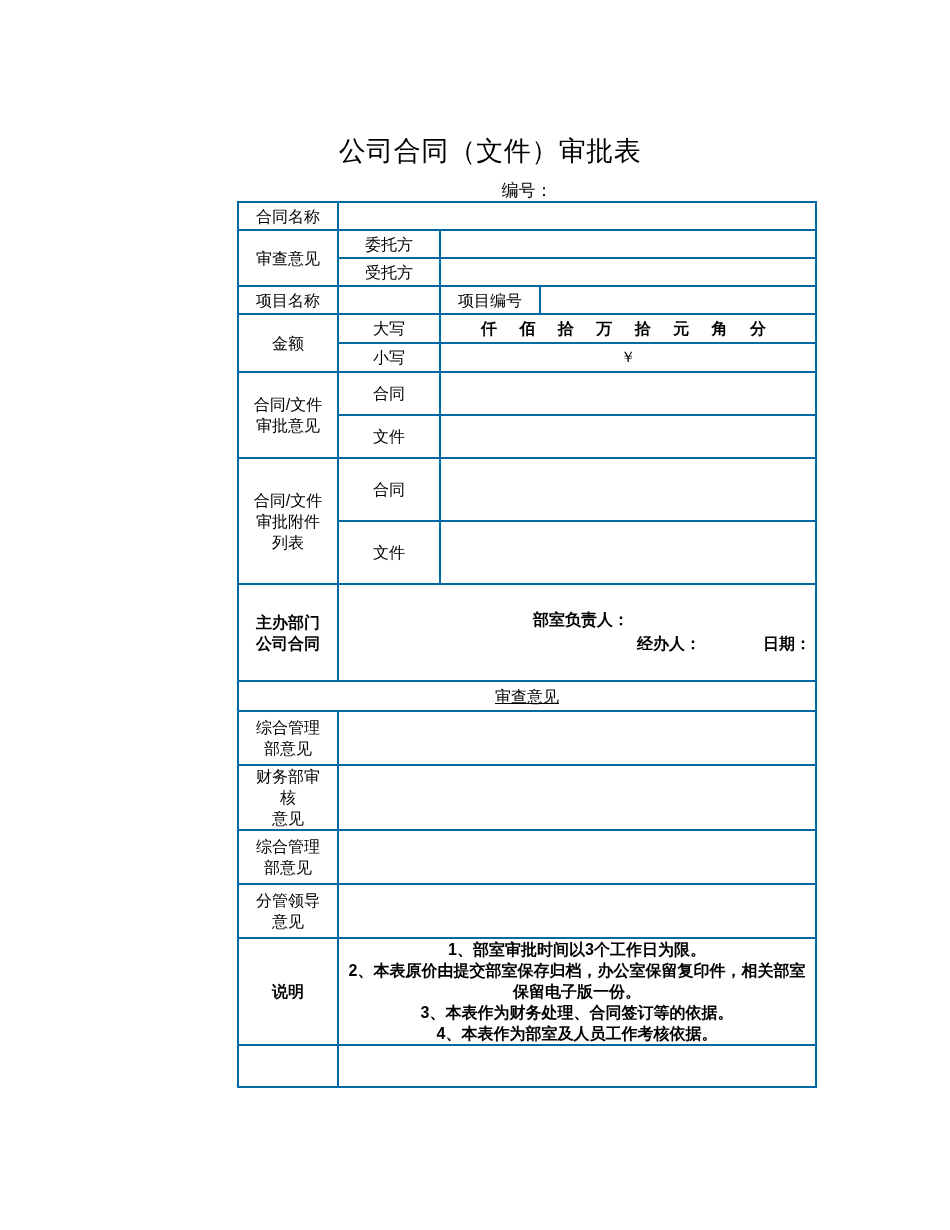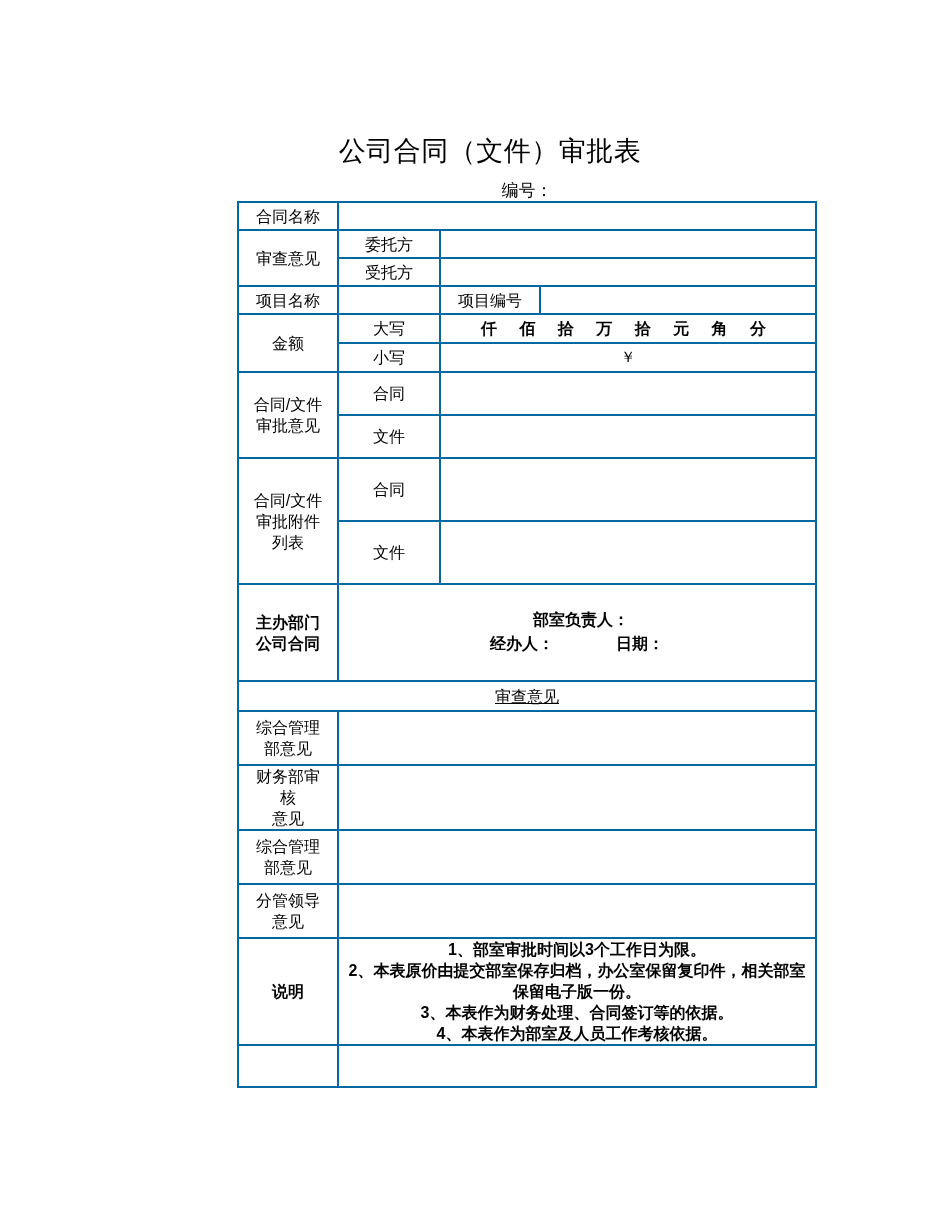--- a/index.html
+++ b/index.html
@@ -98,7 +98,7 @@
   }
   .dept-line2 {
     display: block;
-    text-align: center;
+    text-align: right;
   }
   .dept-line2 .gap {
     display: inline-block;

